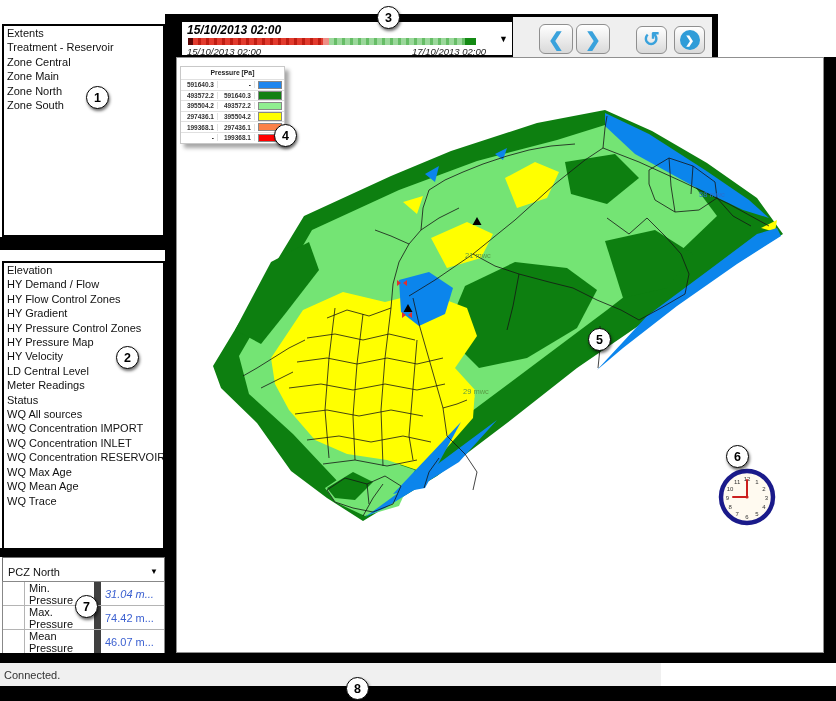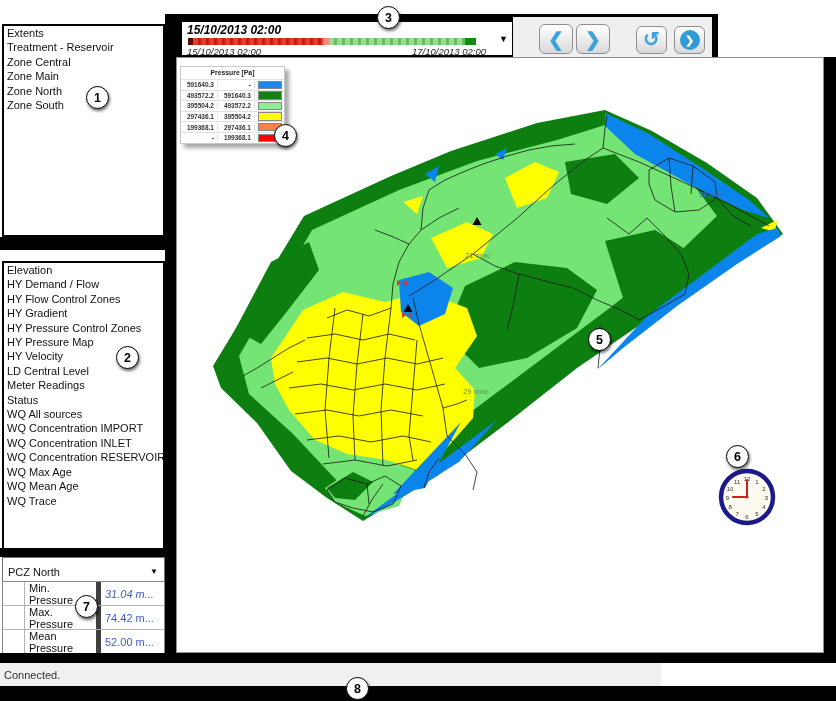--- a/index.html
+++ b/index.html
@@ -68,7 +68,7 @@
   }
   .stats .row{display:flex;height:23px;align-items:center;border-bottom:1px solid #b4b4b4;}
   .stats .c0{width:22px;height:100%;border-right:1px solid #b4b4b4;box-sizing:border-box;}
-  .stats .c1{width:76px;height:100%;display:flex;align-items:center;padding-left:4px;border-right:5px solid #404040;box-sizing:border-box;color:#111;}
+  .stats .c1{width:76px;height:100%;display:flex;align-items:center;padding-left:4px;border-right:7px solid #404040;box-sizing:border-box;color:#111;}
   .stats .c2{flex:1;height:100%;display:flex;align-items:center;padding-left:4px;}
   
   .statusbar{left:0;top:663px;width:661px;height:23px;background:#f0f0f0;display:flex;align-items:center;}

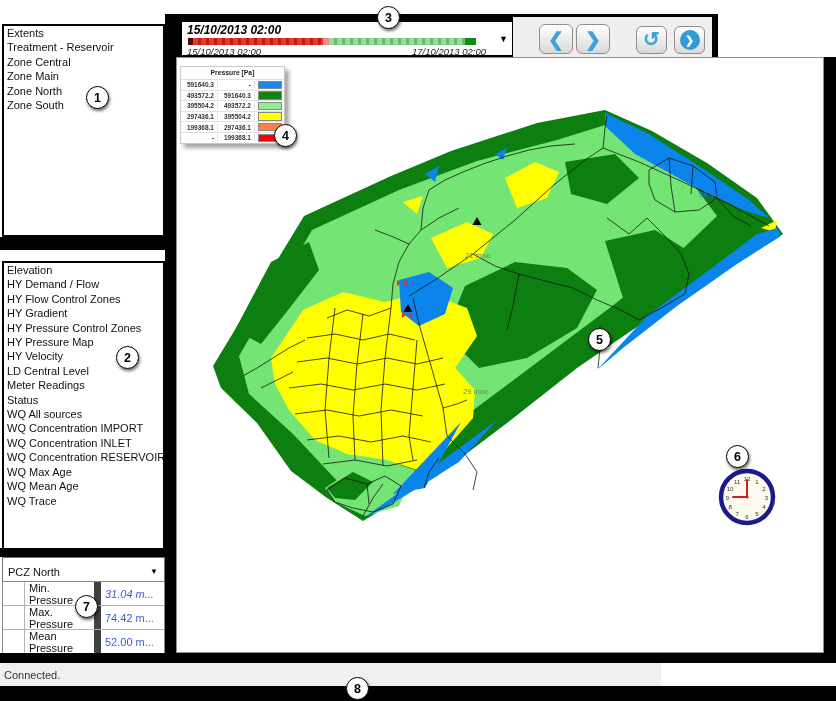--- a/index.html
+++ b/index.html
@@ -147,7 +147,7 @@
       <div class="row">
         <div class="c0"></div>
         <div class="c1">Mean Pressure</div>
-        <div class="c2" style="color: rgb(58, 95, 208);">52.00 m...</div>
+        <div class="c2" style="color: rgb(58, 95, 208);">46.07 m...</div>
       </div>
     </div>
 </div>

